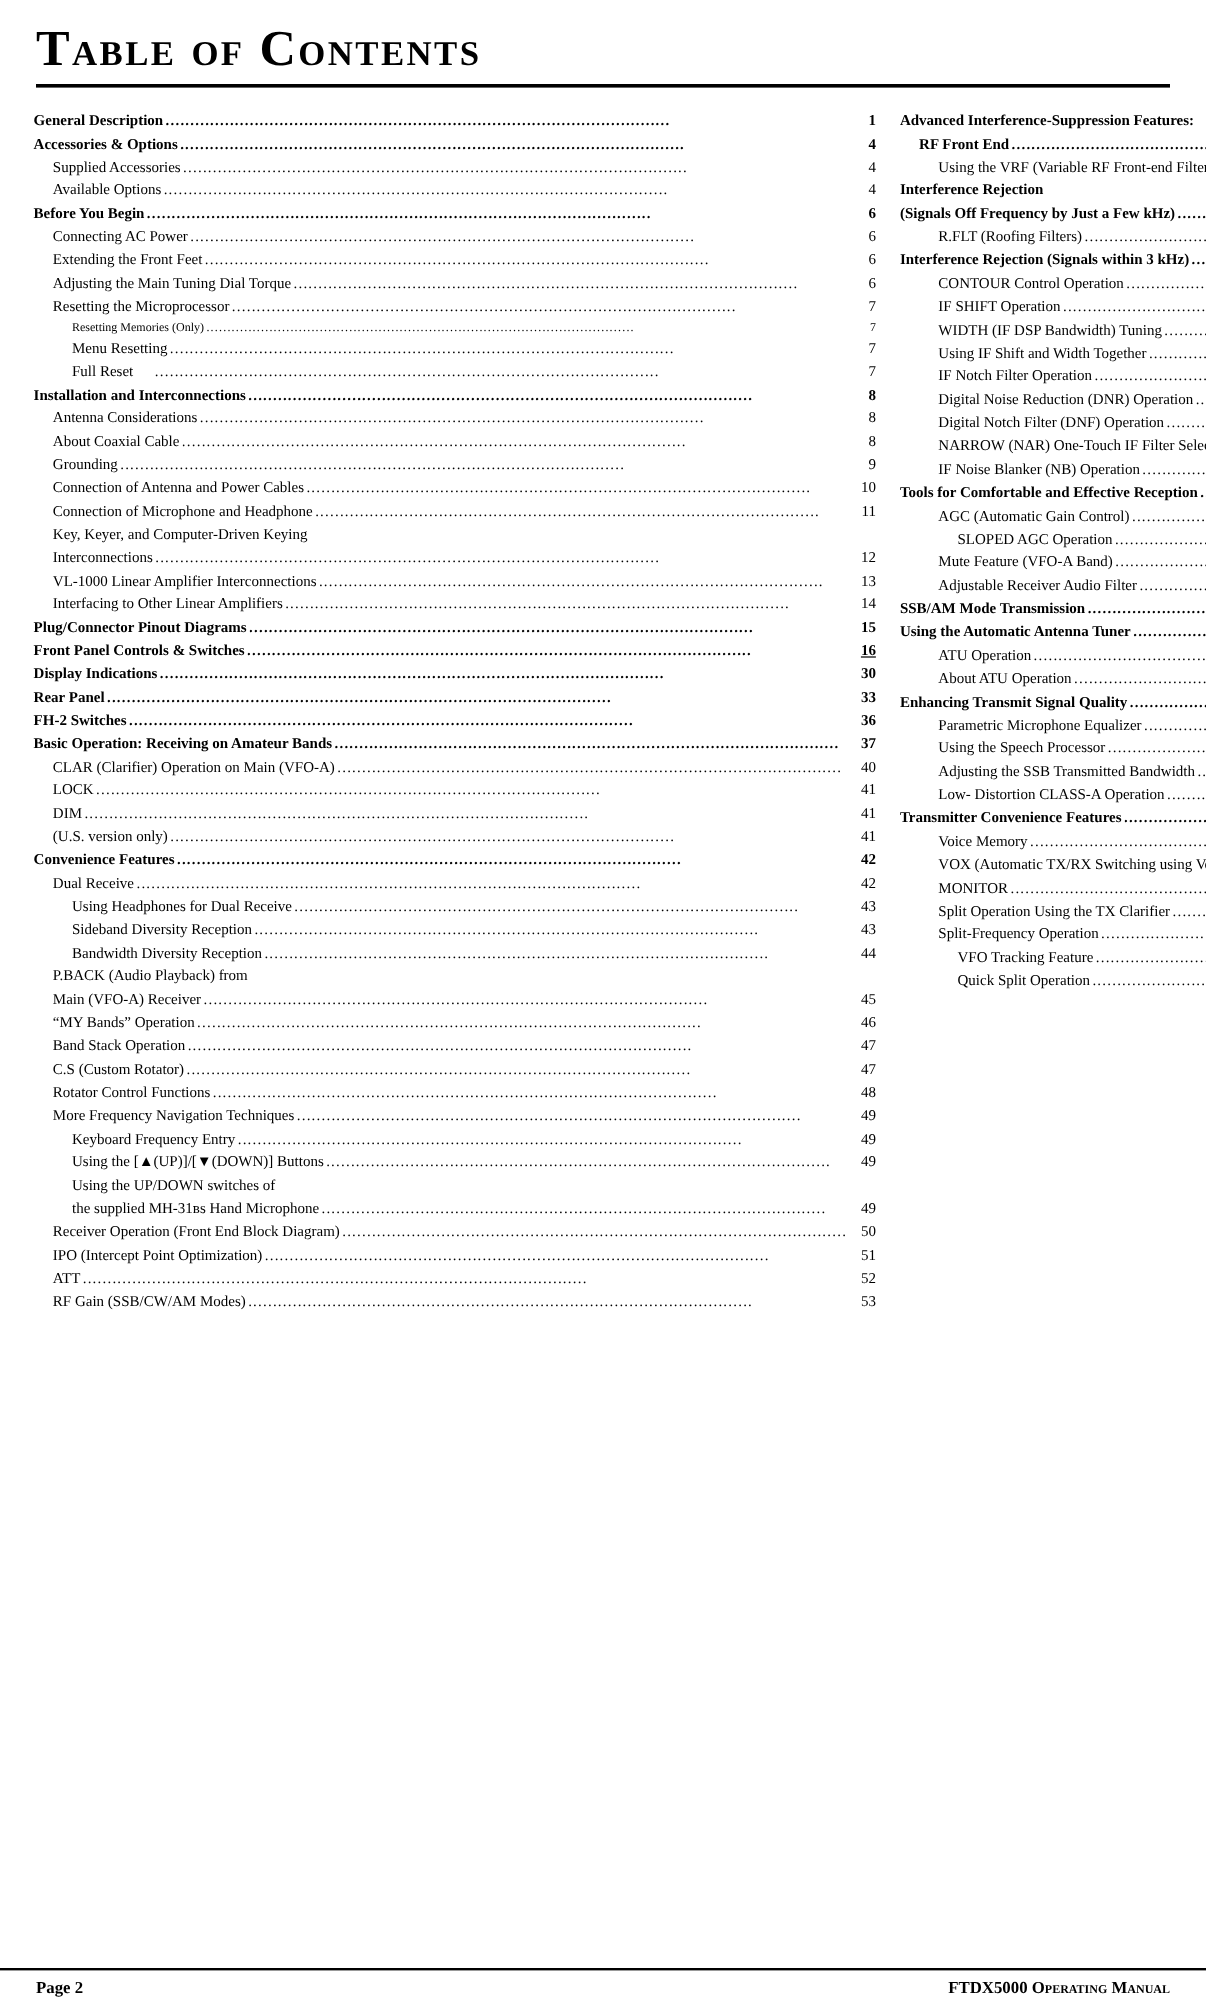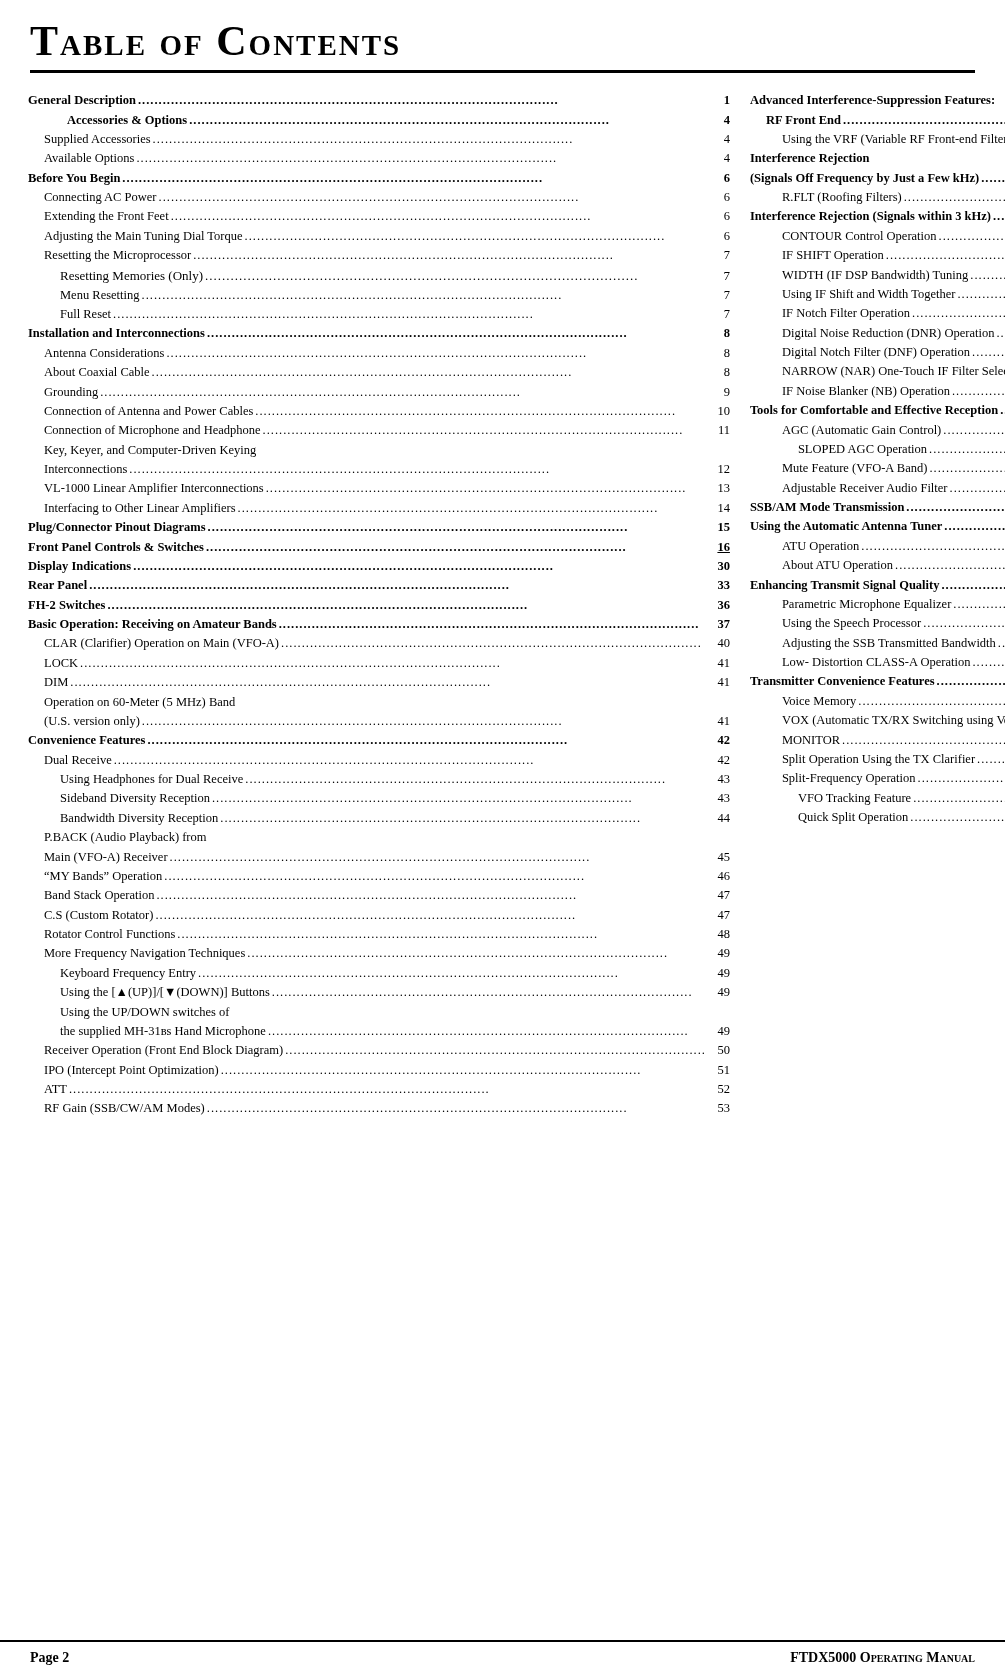--- a/index.html
+++ b/index.html
@@ -95,7 +95,7 @@
           <span style="flex: 1 1 0%; overflow: hidden; white-space: nowrap; margin: 0px 2px; letter-spacing: 1px;"> ......................................................................................................</span>
           <span style="min-width: 22px; text-align: right; white-space: nowrap;">1</span>
         </div>
-        <div style="display: flex; flex-direction: row; align-items: baseline; line-height: 1.55; font-size: 12.5px; font-weight: bold; margin-left: 39px;">
+        <div style="display: flex; flex-direction: row; align-items: baseline; line-height: 1.55; font-size: 12.5px; font-weight: bold;">
           <span style="padding-left: 0px; white-space: nowrap;">Accessories &amp; Options</span>
           <span style="flex: 1 1 0%; overflow: hidden; white-space: nowrap; margin: 0px 2px; letter-spacing: 1px;"> ......................................................................................................</span>
           <span style="min-width: 22px; text-align: right; white-space: nowrap;">4</span>

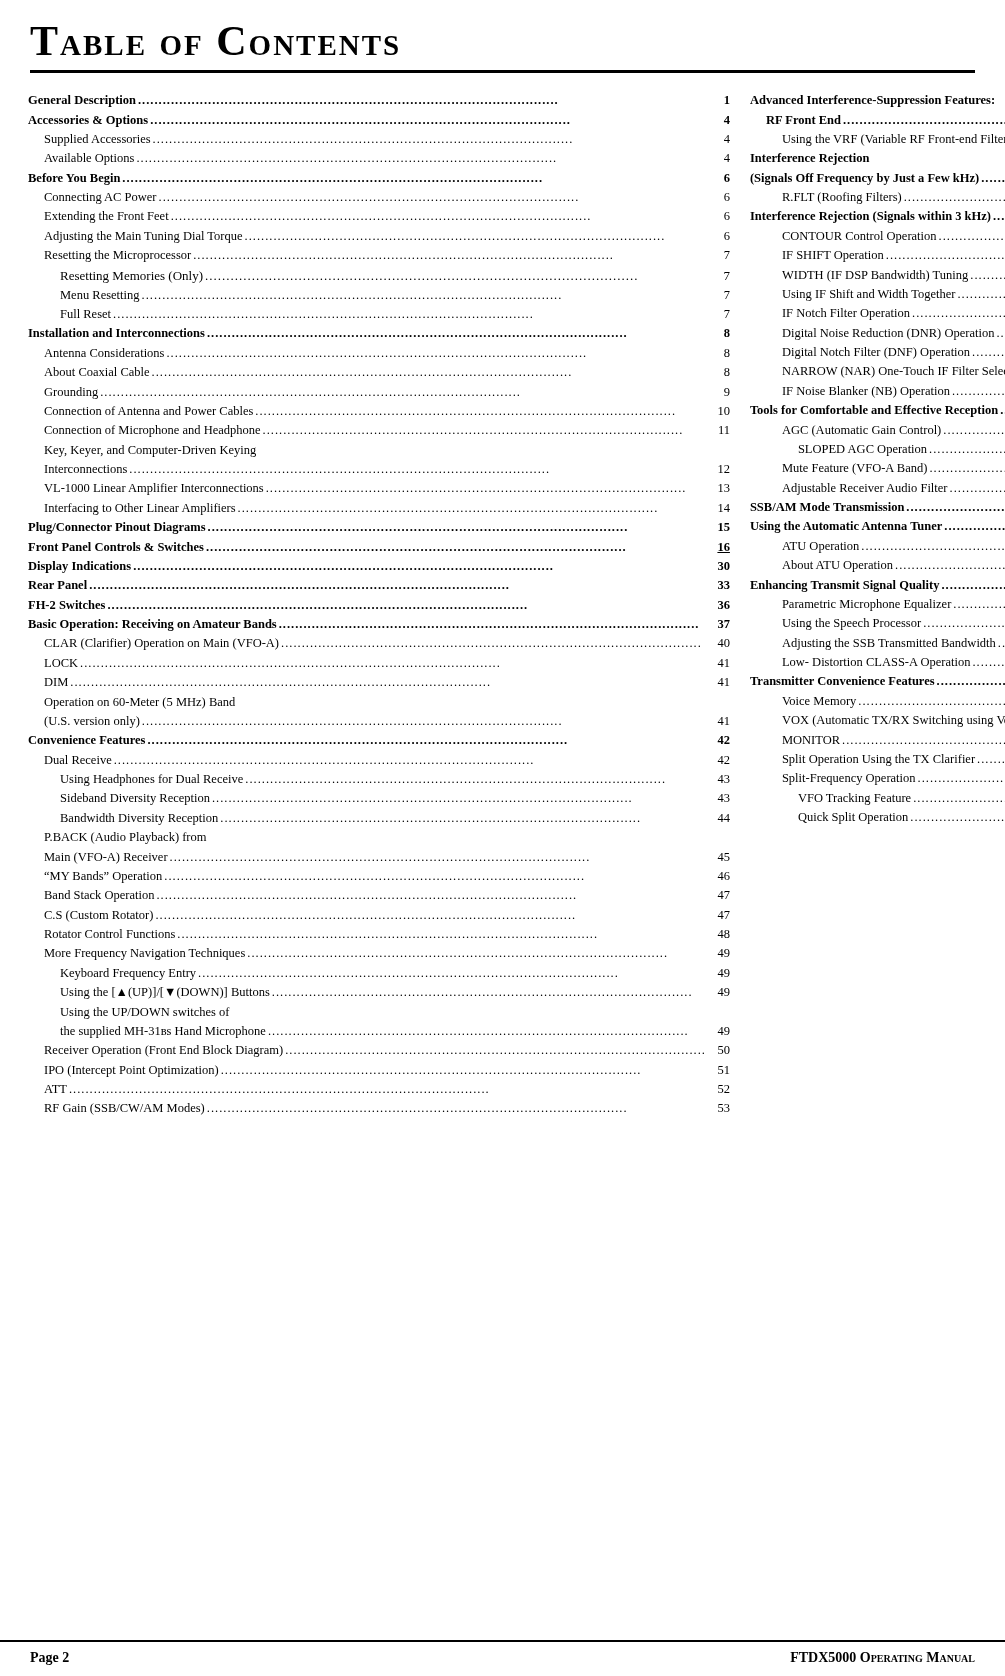--- a/index.html
+++ b/index.html
@@ -135,7 +135,7 @@
           <span style="flex: 1 1 0%; overflow: hidden; white-space: nowrap; margin: 0px 2px; letter-spacing: 1px;"> ......................................................................................................</span>
           <span style="min-width: 22px; text-align: right; white-space: nowrap;">7</span>
         </div>
-        <div style="display: flex; flex-direction: row; align-items: baseline; line-height: 1.55; font-size: 13px;">
+        <div style="display: flex; flex-direction: row; align-items: baseline; line-height: 1.55; font-size: 10px;">
           <span style="padding-left: 32px; white-space: nowrap;">Resetting Memories (Only)</span>
           <span style="flex: 1 1 0%; overflow: hidden; white-space: nowrap; margin: 0px 2px; letter-spacing: 1px;"> ......................................................................................................</span>
           <span style="min-width: 22px; text-align: right; white-space: nowrap;">7</span>

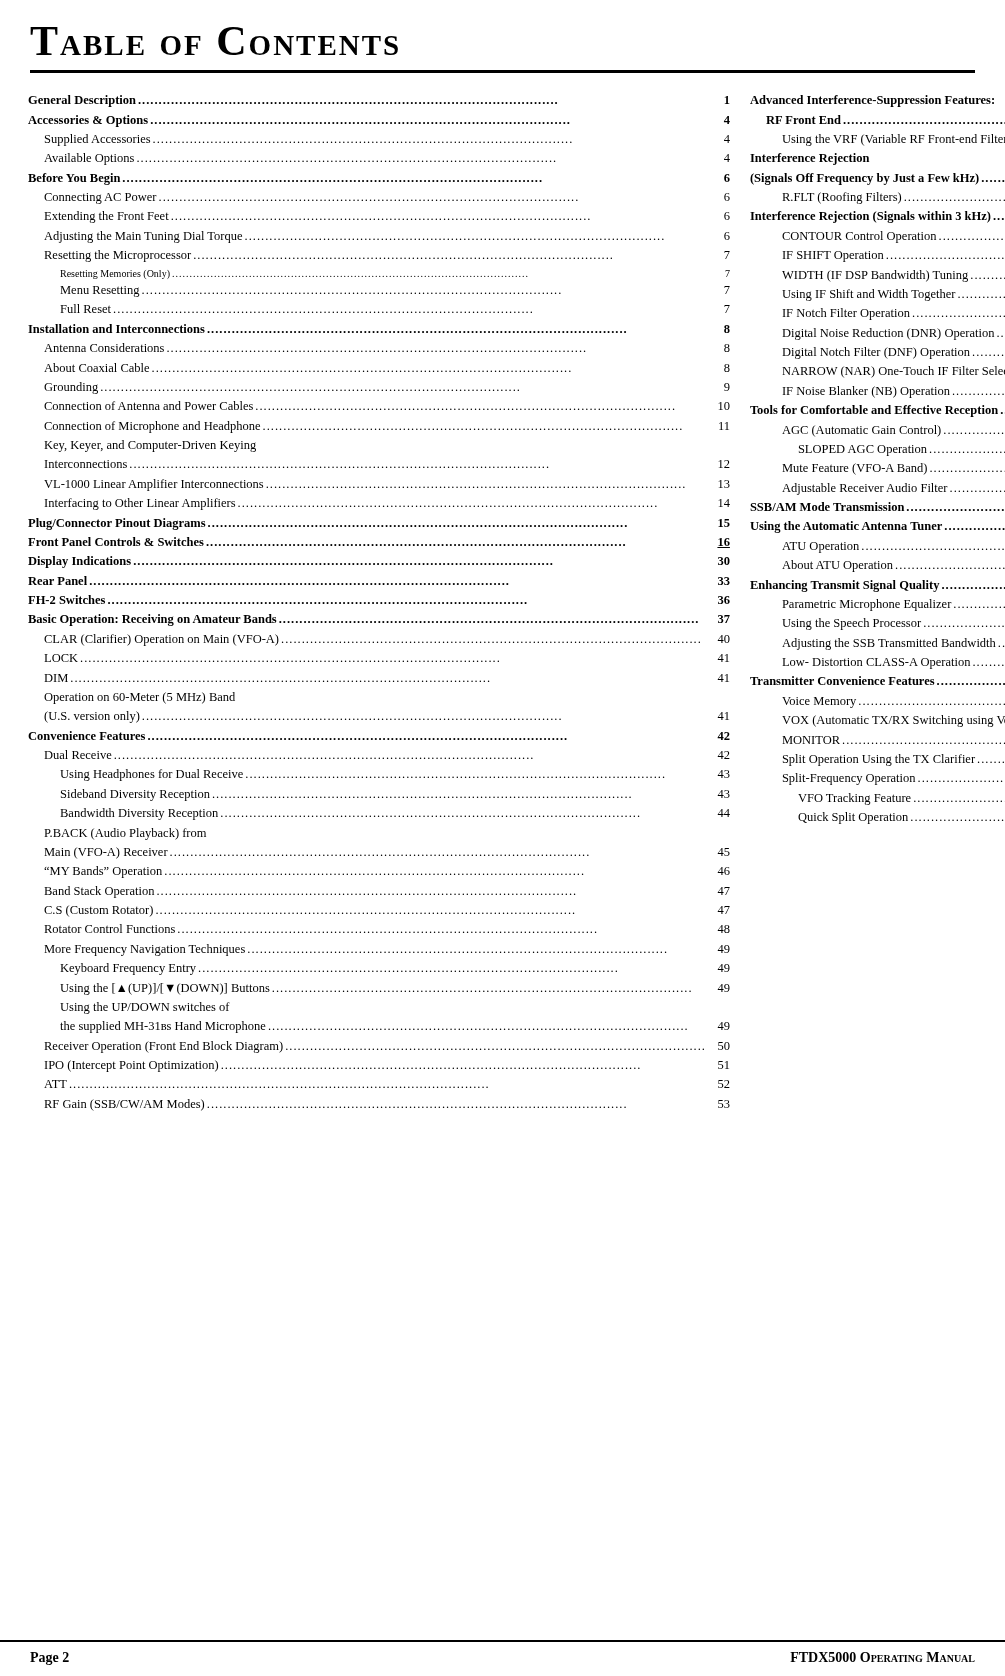--- a/index.html
+++ b/index.html
@@ -145,7 +145,7 @@
           <span style="flex: 1 1 0%; overflow: hidden; white-space: nowrap; margin: 0px 2px; letter-spacing: 1px;"> ......................................................................................................</span>
           <span style="min-width: 22px; text-align: right; white-space: nowrap;">7</span>
         </div>
-        <div style="display: flex; flex-direction: row; align-items: flex-start; line-height: 1.55; font-size: 12.5px;">
+        <div style="display: flex; flex-direction: row; align-items: flex-start; line-height: 1.55; font-size: 12.5px; gap: 16px;">
           <span style="padding-left: 32px; white-space: nowrap;">Full Reset</span>
           <span style="flex: 1 1 0%; overflow: hidden; white-space: nowrap; margin: 0px 2px; letter-spacing: 1px;"> ......................................................................................................</span>
           <span style="min-width: 22px; text-align: right; white-space: nowrap;">7</span>

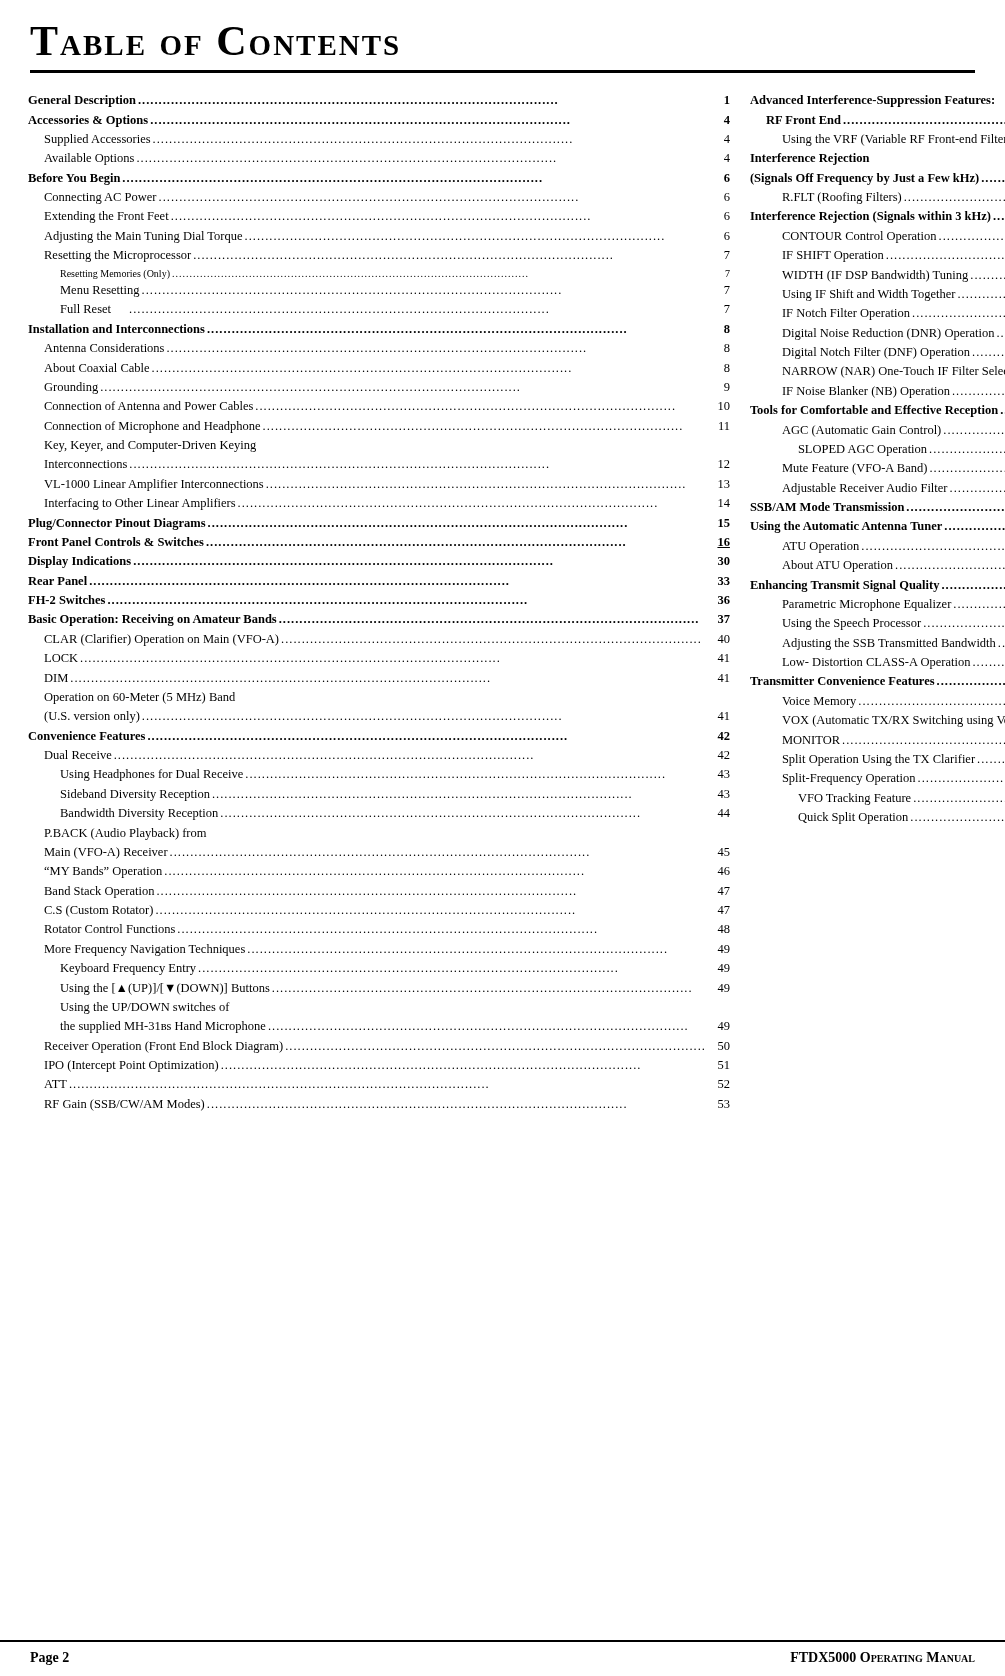--- a/index.html
+++ b/index.html
@@ -241,7 +241,6 @@
           <span style="flex: 1 1 0%; overflow: hidden; white-space: nowrap; margin: 0px 2px; letter-spacing: 1px;"> ......................................................................................................</span>
           <span style="min-width: 22px; text-align: right; white-space: nowrap;">41</span>
         </div>
-        <div style="line-height: 1.55; font-size: 12.5px; padding-left: 16px;">Operation on 60-Meter (5 MHz) Band</div>
         <div style="display: flex; flex-direction: row; align-items: baseline; line-height: 1.55; font-size: 12.5px;">
           <span style="padding-left: 16px; white-space: nowrap;">(U.S. version only)</span>
           <span style="flex: 1 1 0%; overflow: hidden; white-space: nowrap; margin: 0px 2px; letter-spacing: 1px;"> ......................................................................................................</span>

